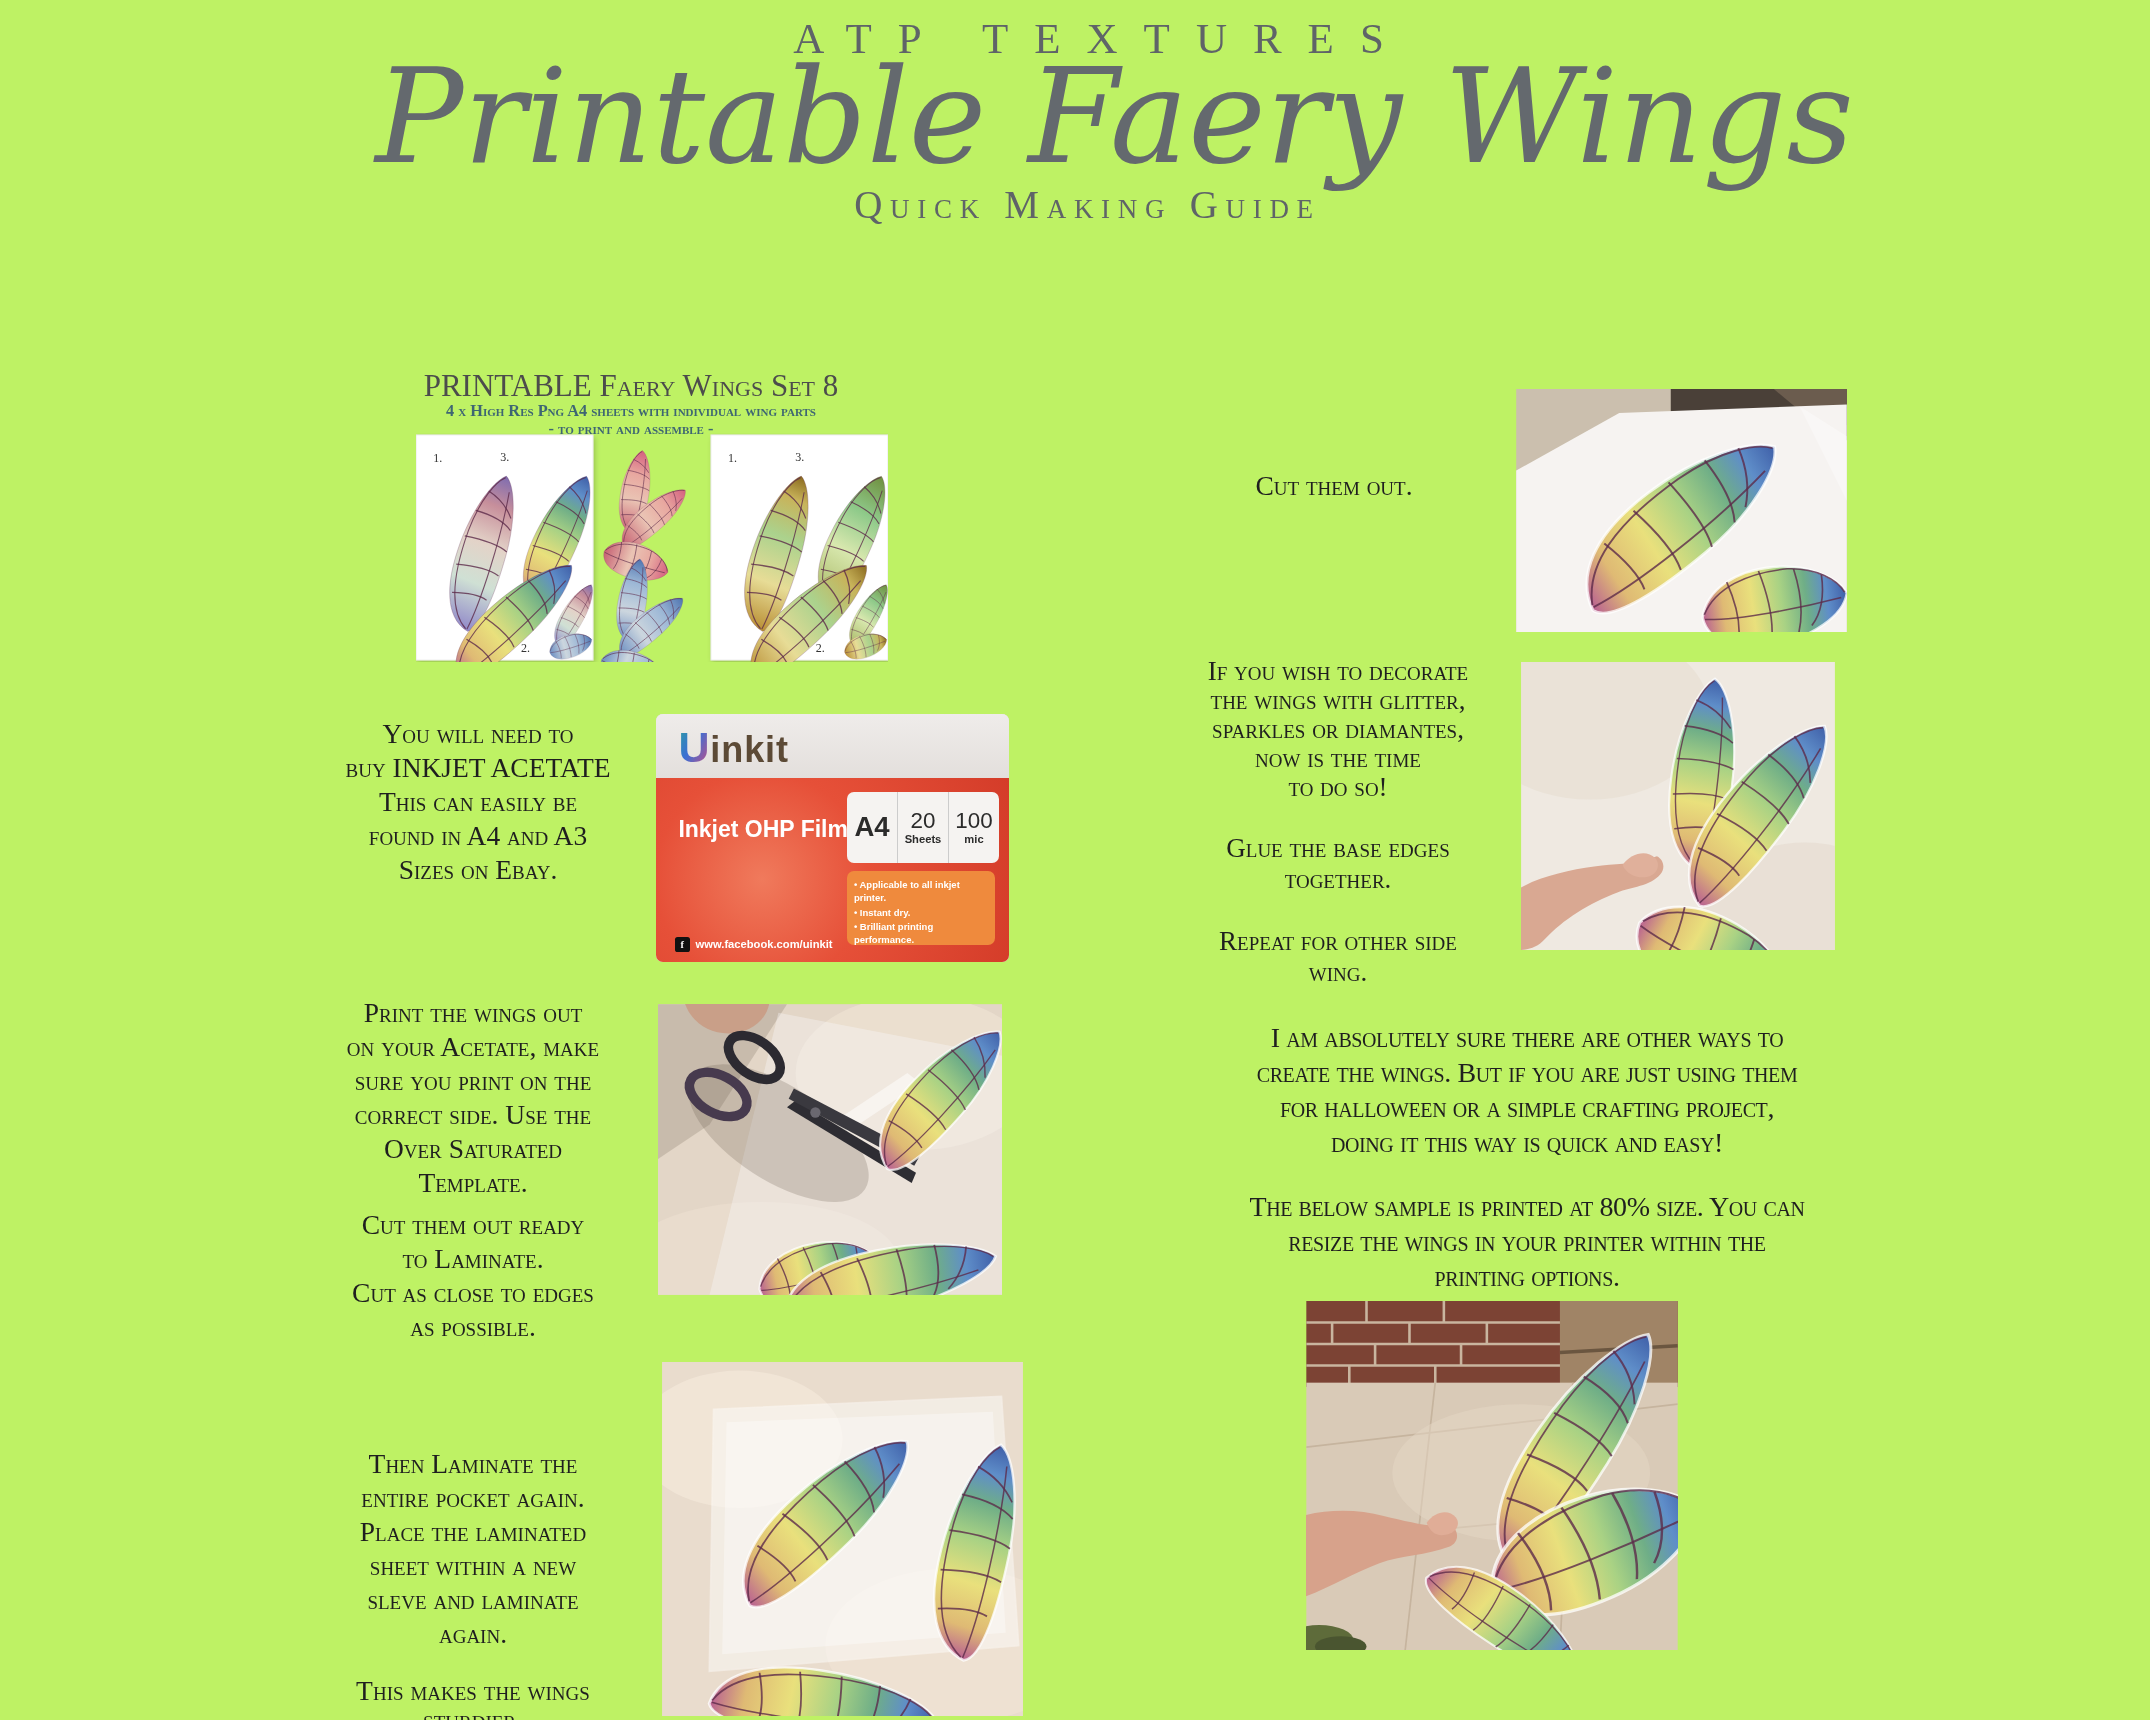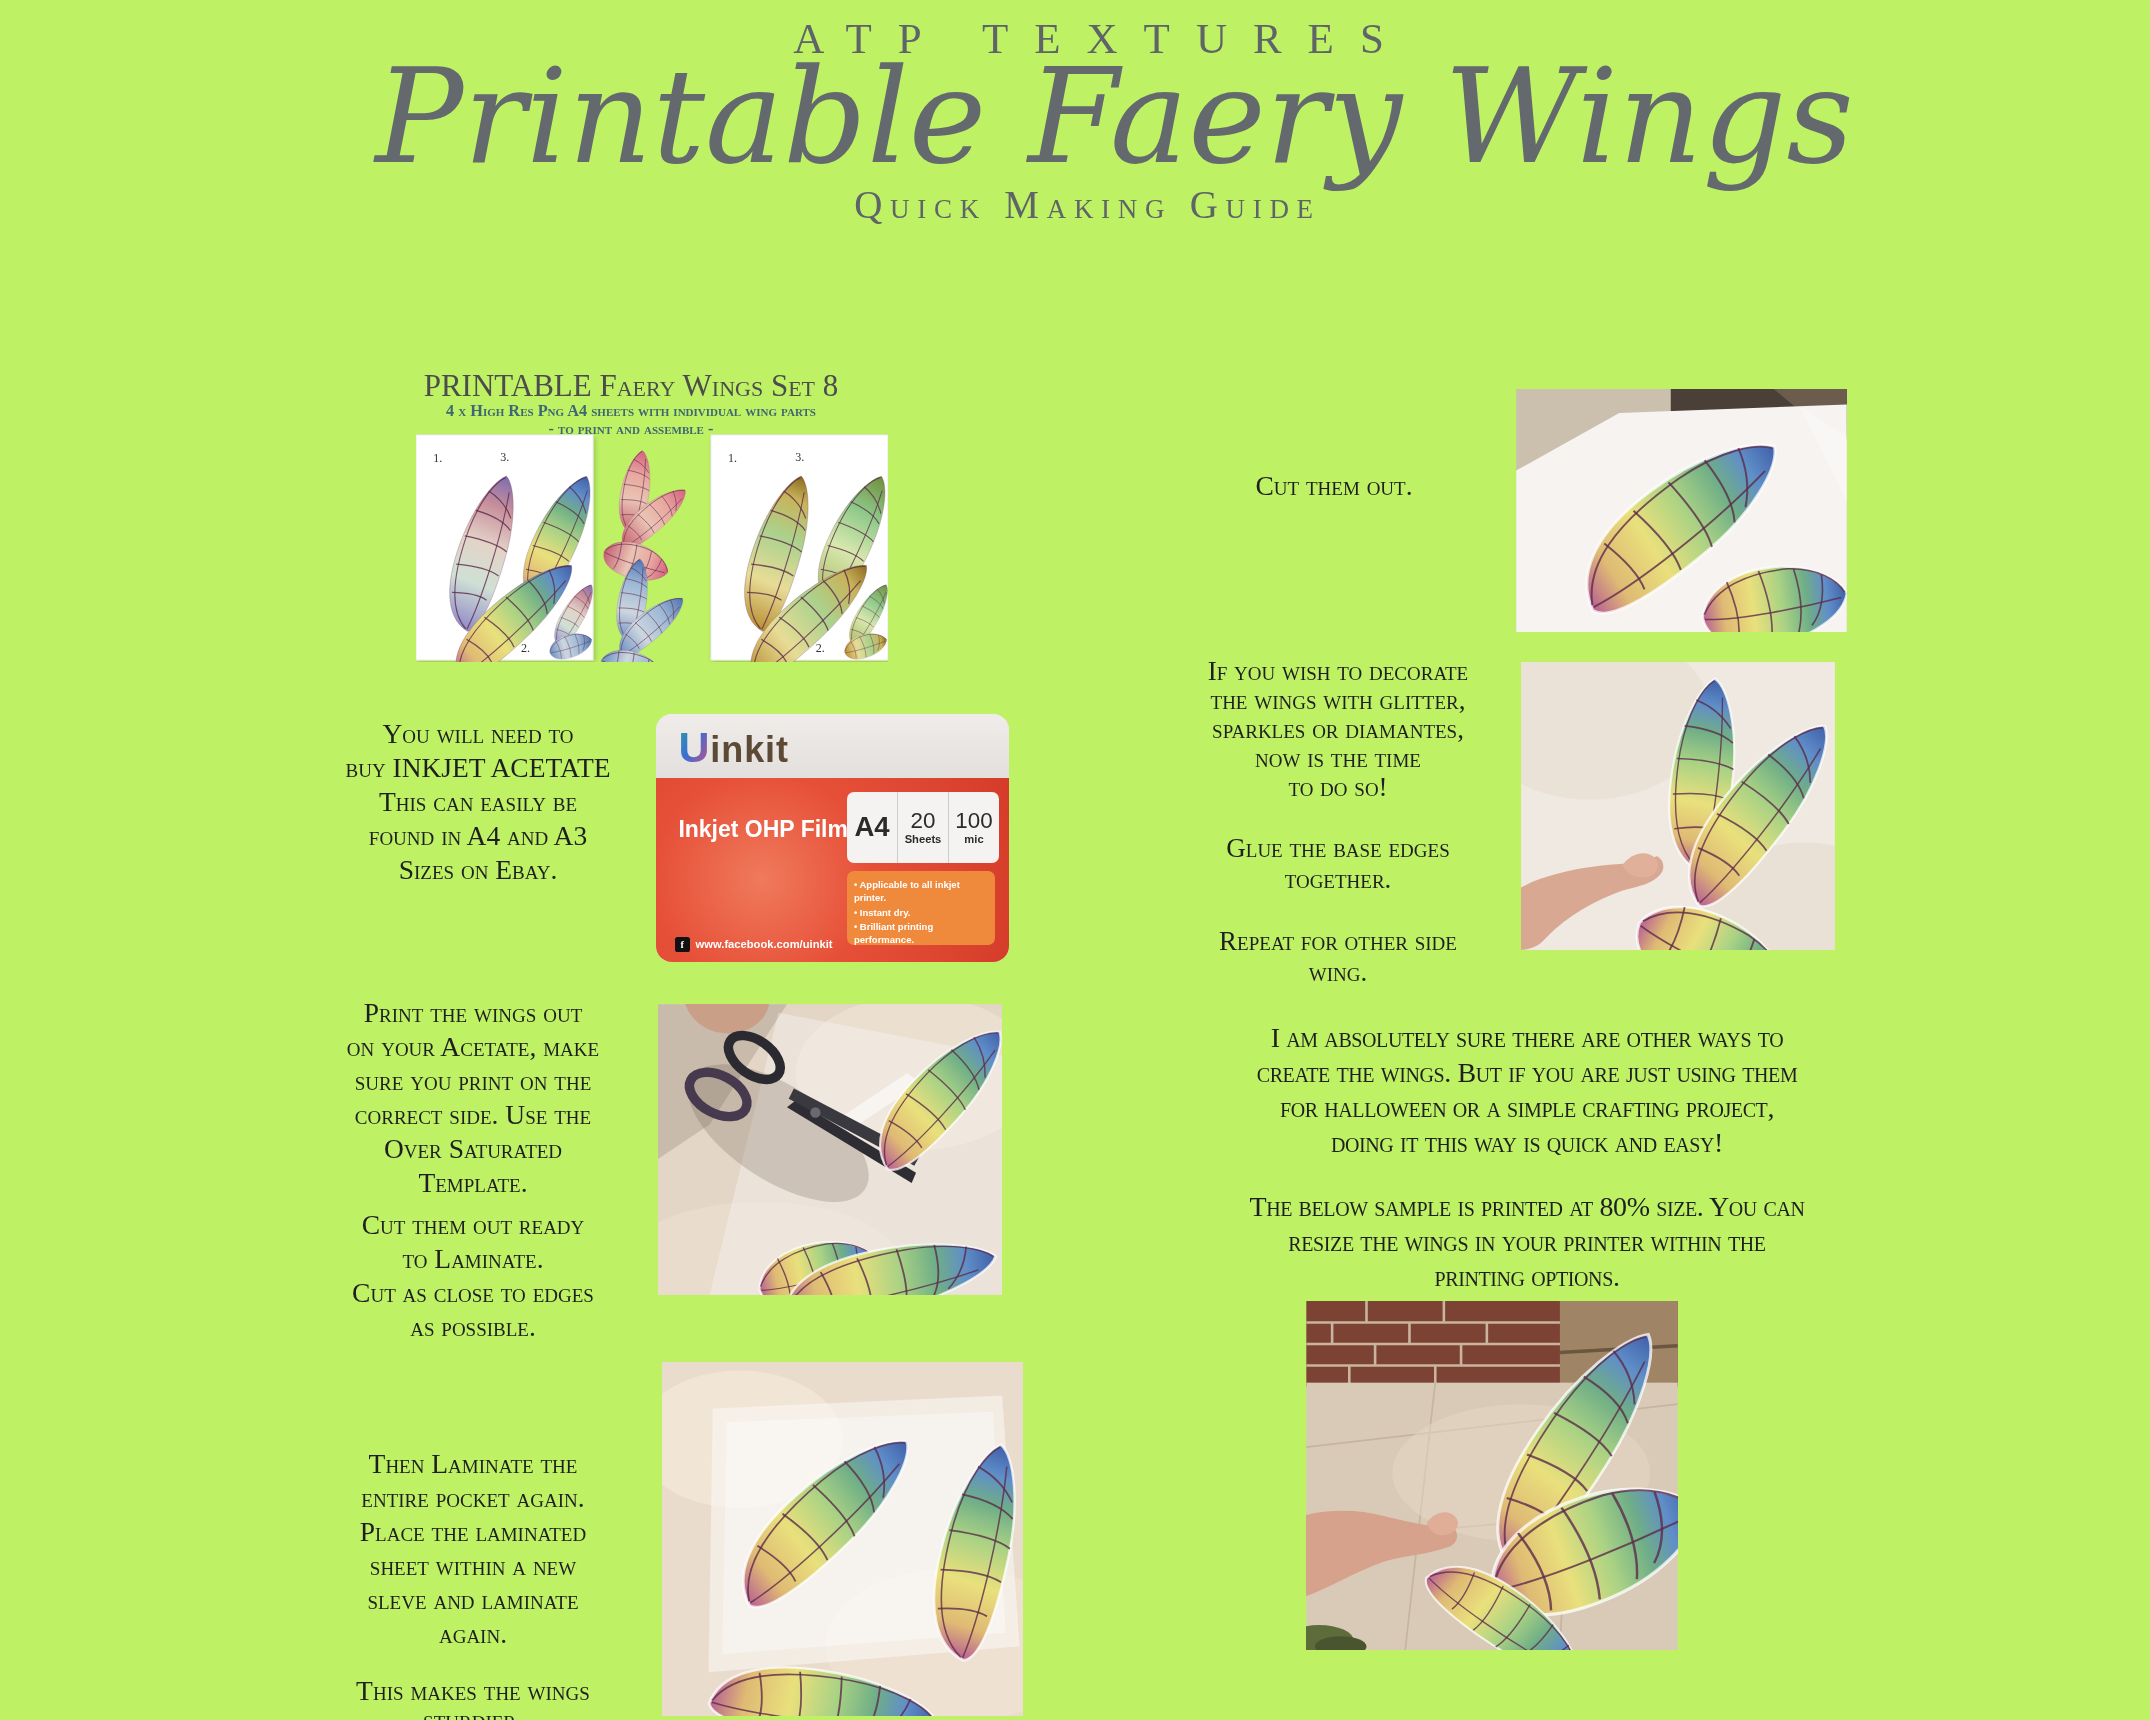--- a/index.html
+++ b/index.html
@@ -29,7 +29,7 @@
   .photo use{stroke:rgba(255,255,255,0.75);stroke-width:2.5px;}
   .tpl use{stroke:rgba(110,60,95,0.35);stroke-width:1px;}
   
-  .uk{left:656px;top:714px;width:353px;height:248px;border-radius:16px;overflow:hidden;
+  .uk{left:656px;top:714px;width:353px;height:248px;border-radius:7px;overflow:hidden;
       background:#eae6e3;font-family:"Liberation Sans",sans-serif;box-shadow:0 0 0 0.9px #ddd inset;}
   .uk-top{position:absolute;top:0;left:0;width:353px;height:64px;background:linear-gradient(180deg,#efecea,#e3dfdc);}
   .uk-logo{position:absolute;top:8.6px;left:22.4px;font-size:36px;font-weight:700;letter-spacing:0.9px;}

